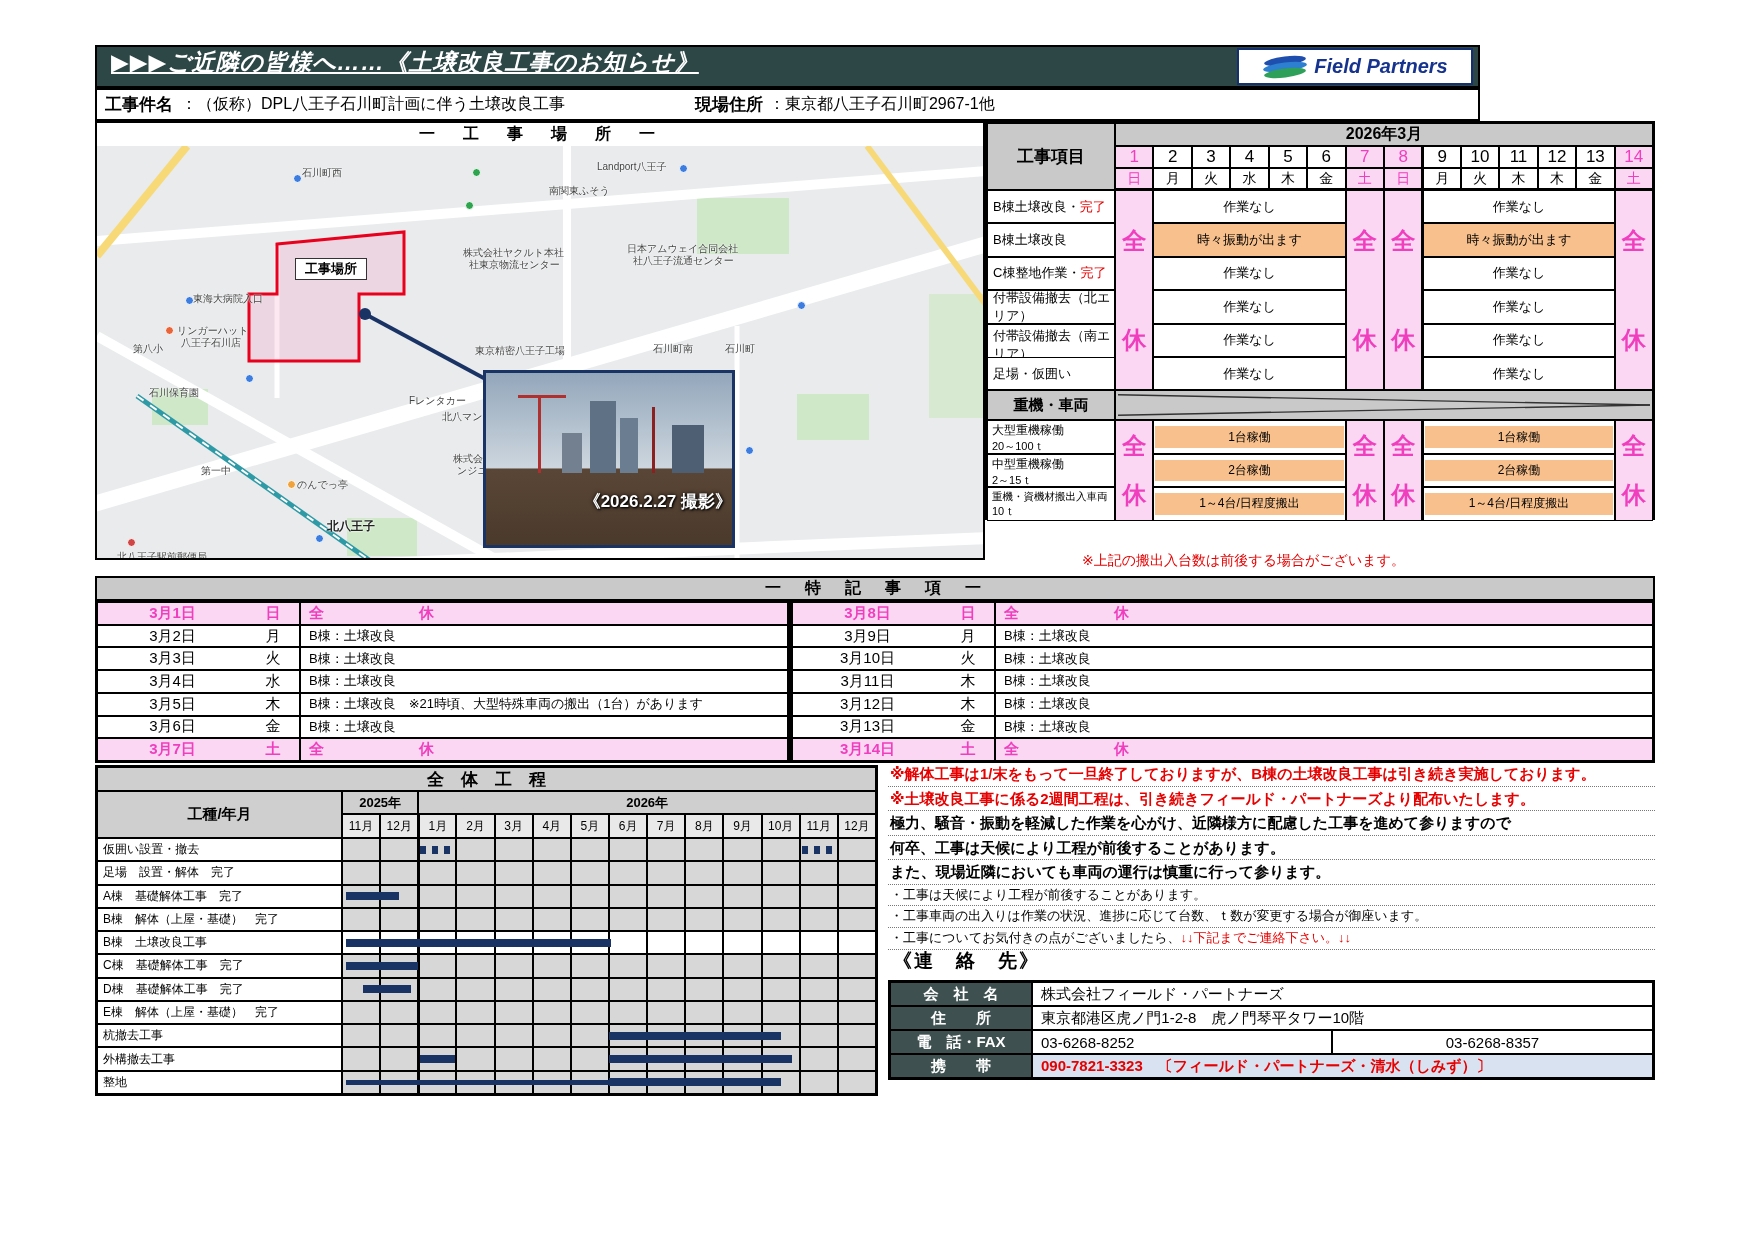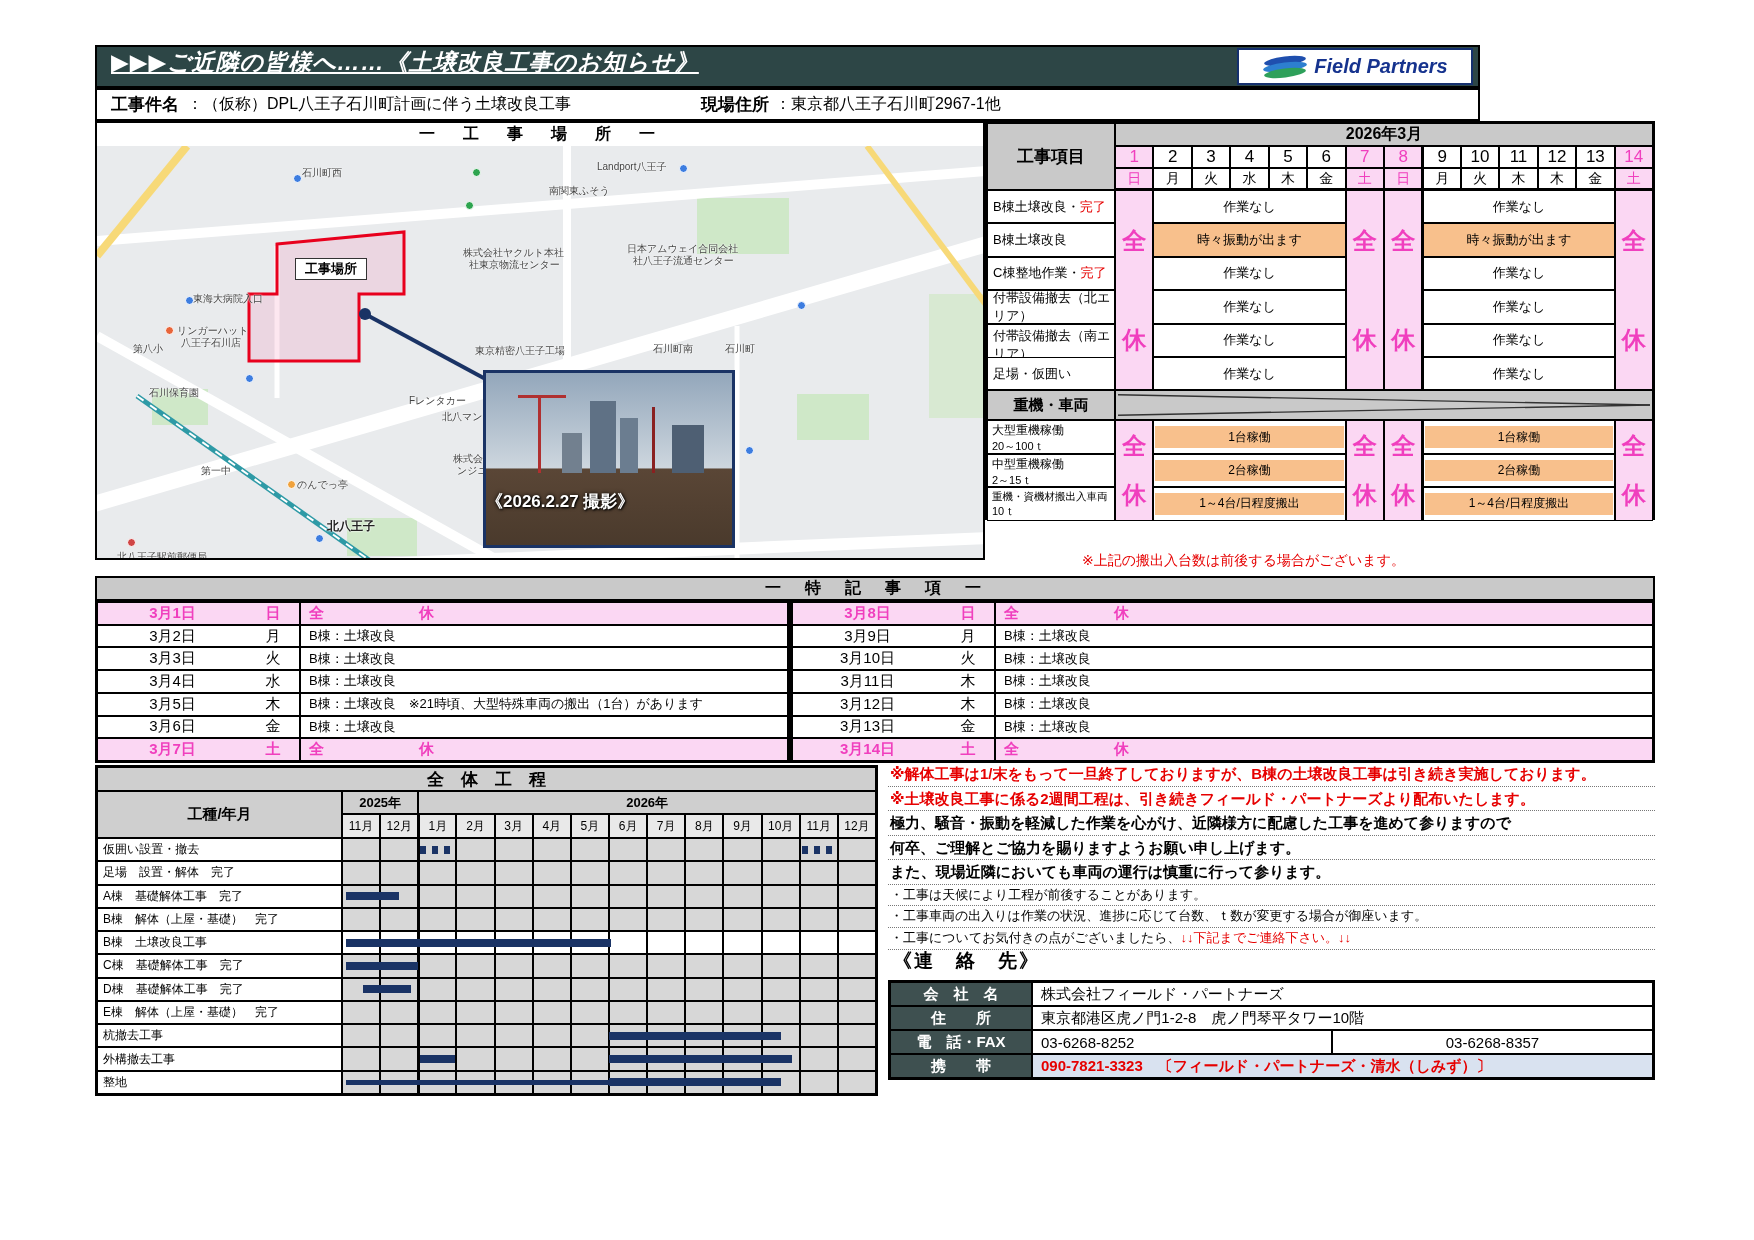--- a/index.html
+++ b/index.html
@@ -82,7 +82,7 @@
 </div>
 
 <div class="abs info-row">
-  <span class="bold fs17" style="padding-left:14px">工事件名</span>
+  <span class="bold fs17" style="padding-left:8px">工事件名</span>
   <span class="fs16" style="padding-left:8px">：（仮称）DPL八王子石川町計画に伴う土壌改良工事</span>
   <span class="bold fs17" style="padding-left:130px">現場住所</span>
   <span class="fs16" style="padding-left:6px">：東京都八王子石川町2967-1他</span>

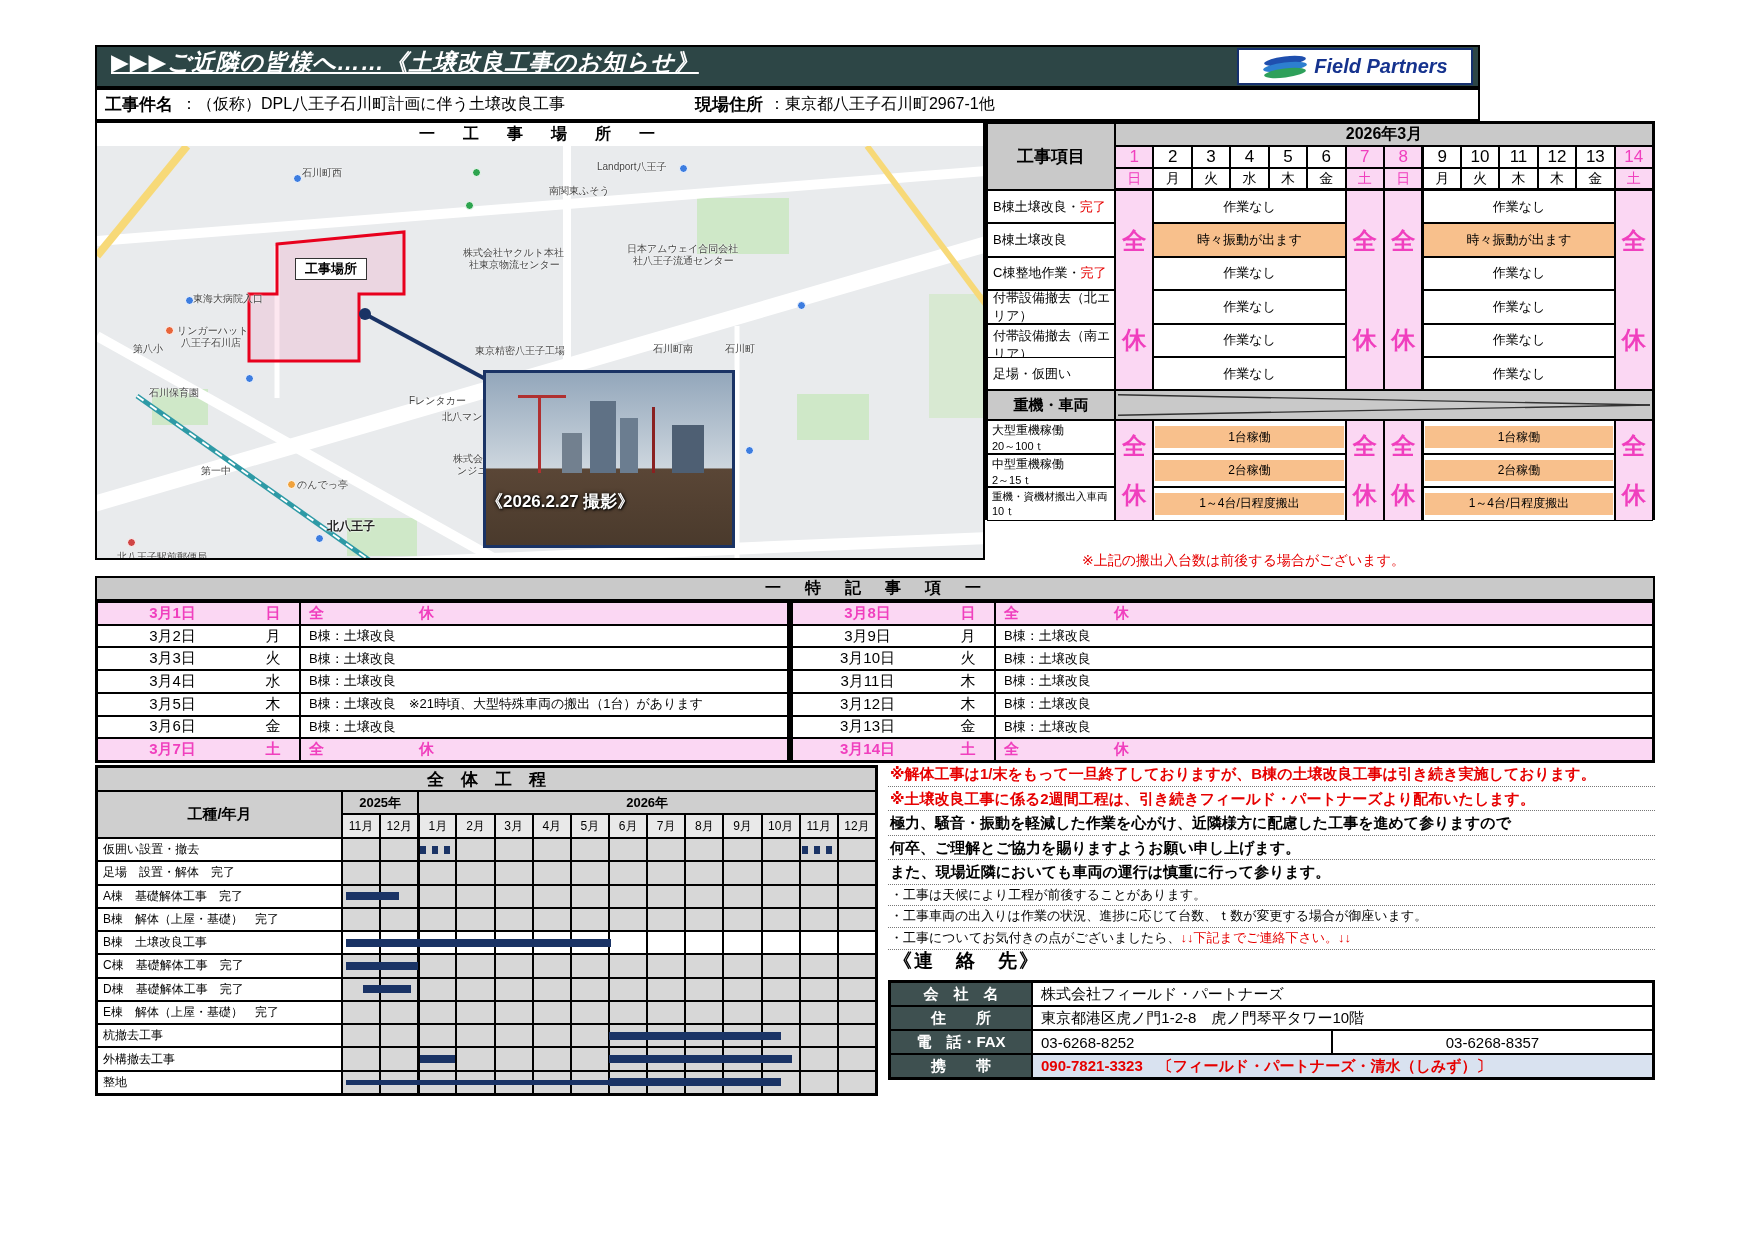--- a/index.html
+++ b/index.html
@@ -38,7 +38,7 @@
 .map-marker{position:absolute;width:9px;height:9px;border-radius:50%;border:1px solid #fff}
 .site-label{left:198px;top:112px;width:72px;height:22px;background:#fff;border:1px solid #333;font-weight:bold;font-size:13px}
 .photo{left:483px;top:368px;width:252px;height:178px;border:3px solid #1a3365;overflow:hidden;background:linear-gradient(#93a7bb,#cdd6de 55%,#5a4636 56%,#4a3a2c)}
-.photo-caption{position:absolute;left:0;right:0;top:68%;text-align:left;color:#fff;font-weight:bold;font-size:17px;text-shadow:1px 1px 2px #000,0 0 4px #000}
+.photo-caption{position:absolute;left:0;right:0;top:68%;text-align:right;color:#fff;font-weight:bold;font-size:17px;text-shadow:1px 1px 2px #000,0 0 4px #000}
 .bld{position:absolute;background:#5f7185}
 .cal-note{left:985px;top:552px;width:420px;text-align:right;font-size:14px}
 .lab{display:flex;align-items:center;padding-left:5px;background:#fff}

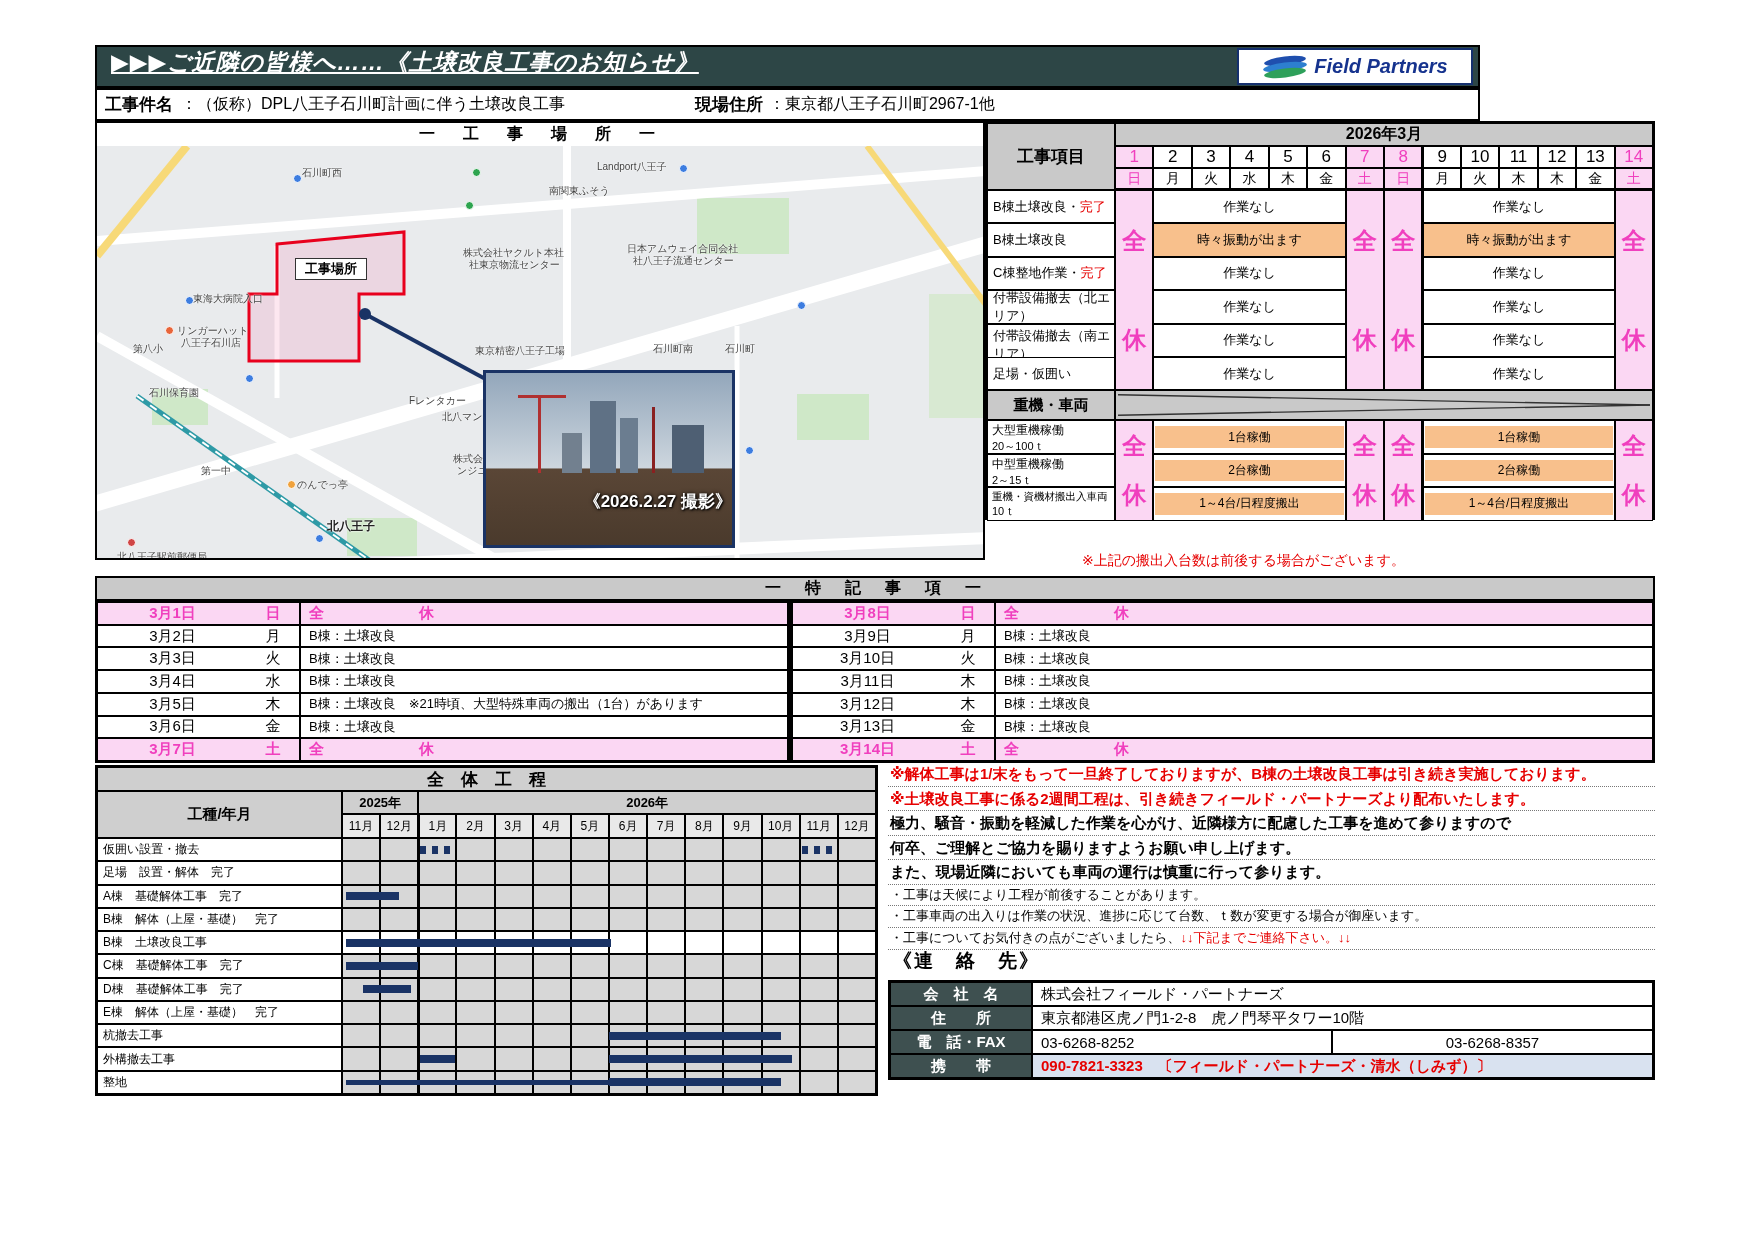--- a/index.html
+++ b/index.html
@@ -575,7 +575,7 @@
     <div class="nline"><span class="red bold">※解体工事は1/末をもって一旦終了しておりますが、B棟の土壌改良工事は引き続き実施しております。</span></div>
     <div class="nline"><span class="red bold">※土壌改良工事に係る2週間工程は、引き続きフィールド・パートナーズより配布いたします。</span></div>
     <div class="nline"><span>極力、騒音・振動を軽減した作業を心がけ、近隣様方に配慮した工事を進めて参りますので</span></div>
-    <div class="nline"><span>何卒、ご理解とご協力を賜りますようお願い申し上げます。</span></div>
+    <div class="nline"><span>何卒、工事は天候により工程が前後することがあります。</span></div>
     <div class="nline"><span>また、現場近隣においても車両の運行は慎重に行って参ります。</span></div>
     <div class="nline nsmall"><span>・工事は天候により工程が前後することがあります。</span></div>
     <div class="nline nsmall"><span>・工事車両の出入りは作業の状況、進捗に応じて台数、ｔ数が変更する場合が御座います。</span></div>

